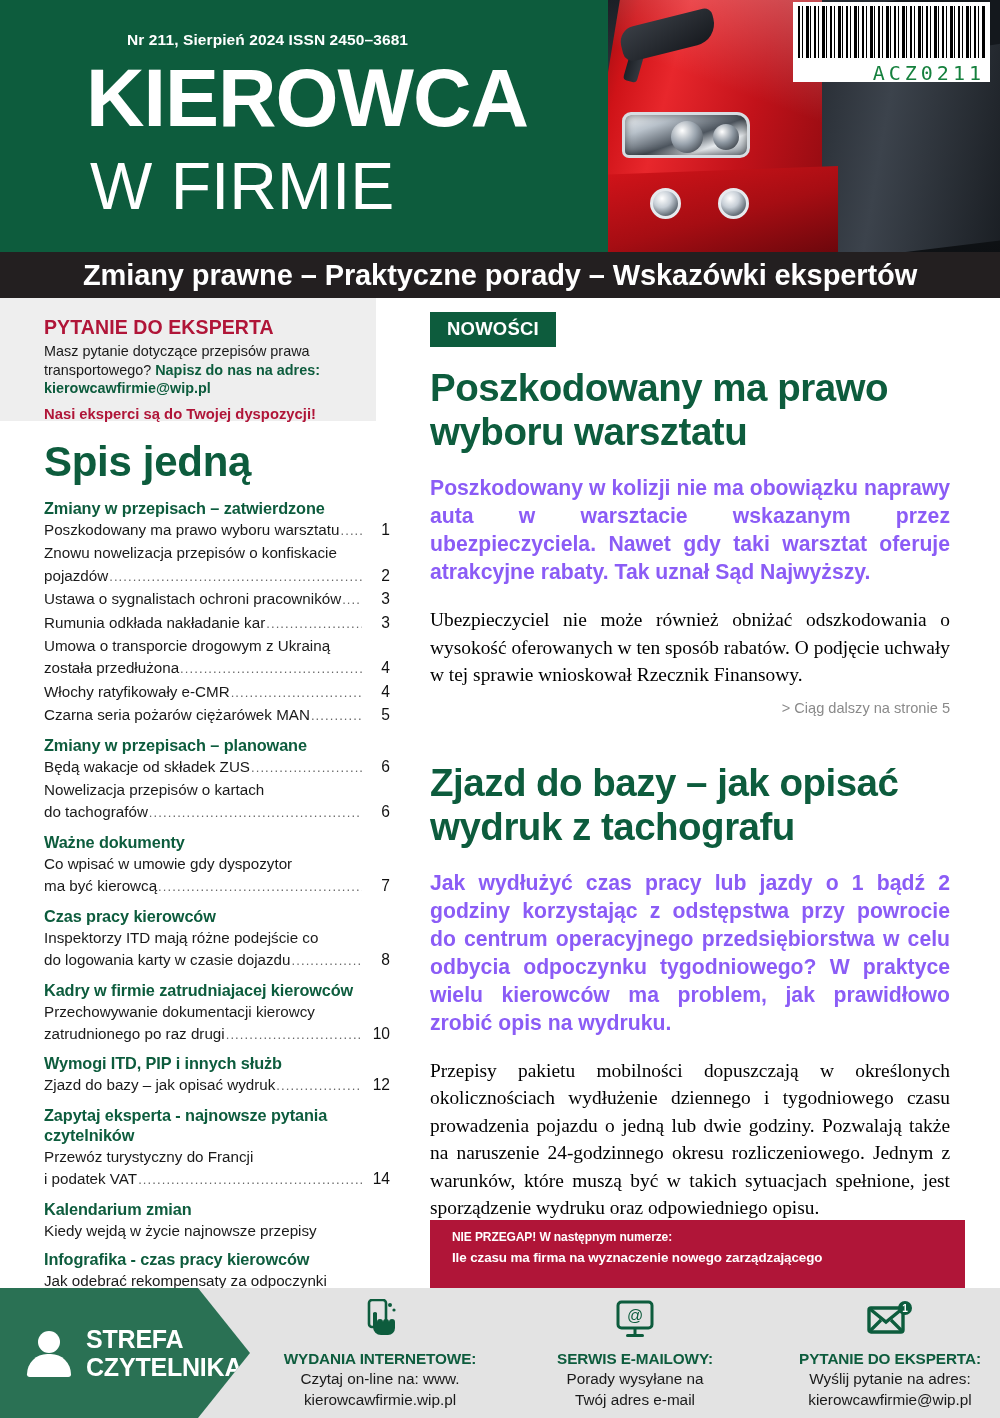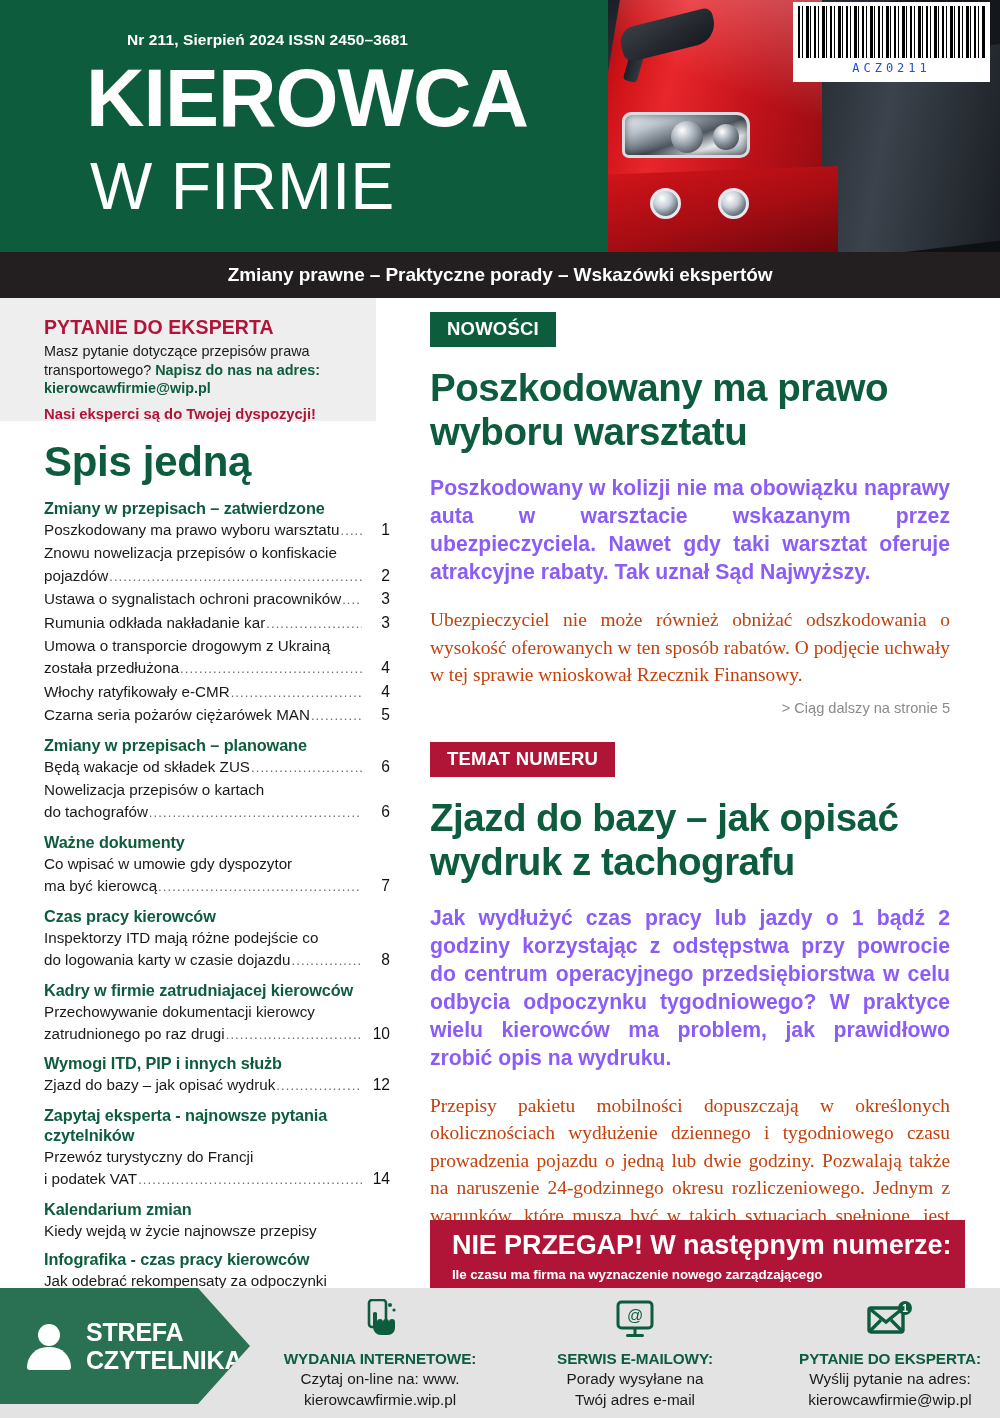--- a/index.html
+++ b/index.html
@@ -116,8 +116,8 @@
       #000 12px, #000 13px, #fff 13px, #fff 16px);
   }
   .barcode-text{
-    text-align:center; font-family:"DejaVu Sans Mono", monospace;
-    font-size:12px; letter-spacing:4px; color:#1d4ed8; padding-top:3px;
+    text-align:right; font-family:"DejaVu Sans Mono", monospace;
+    font-size:20px; letter-spacing:4px; color:#15803d; padding-top:3px;
   }
 
   

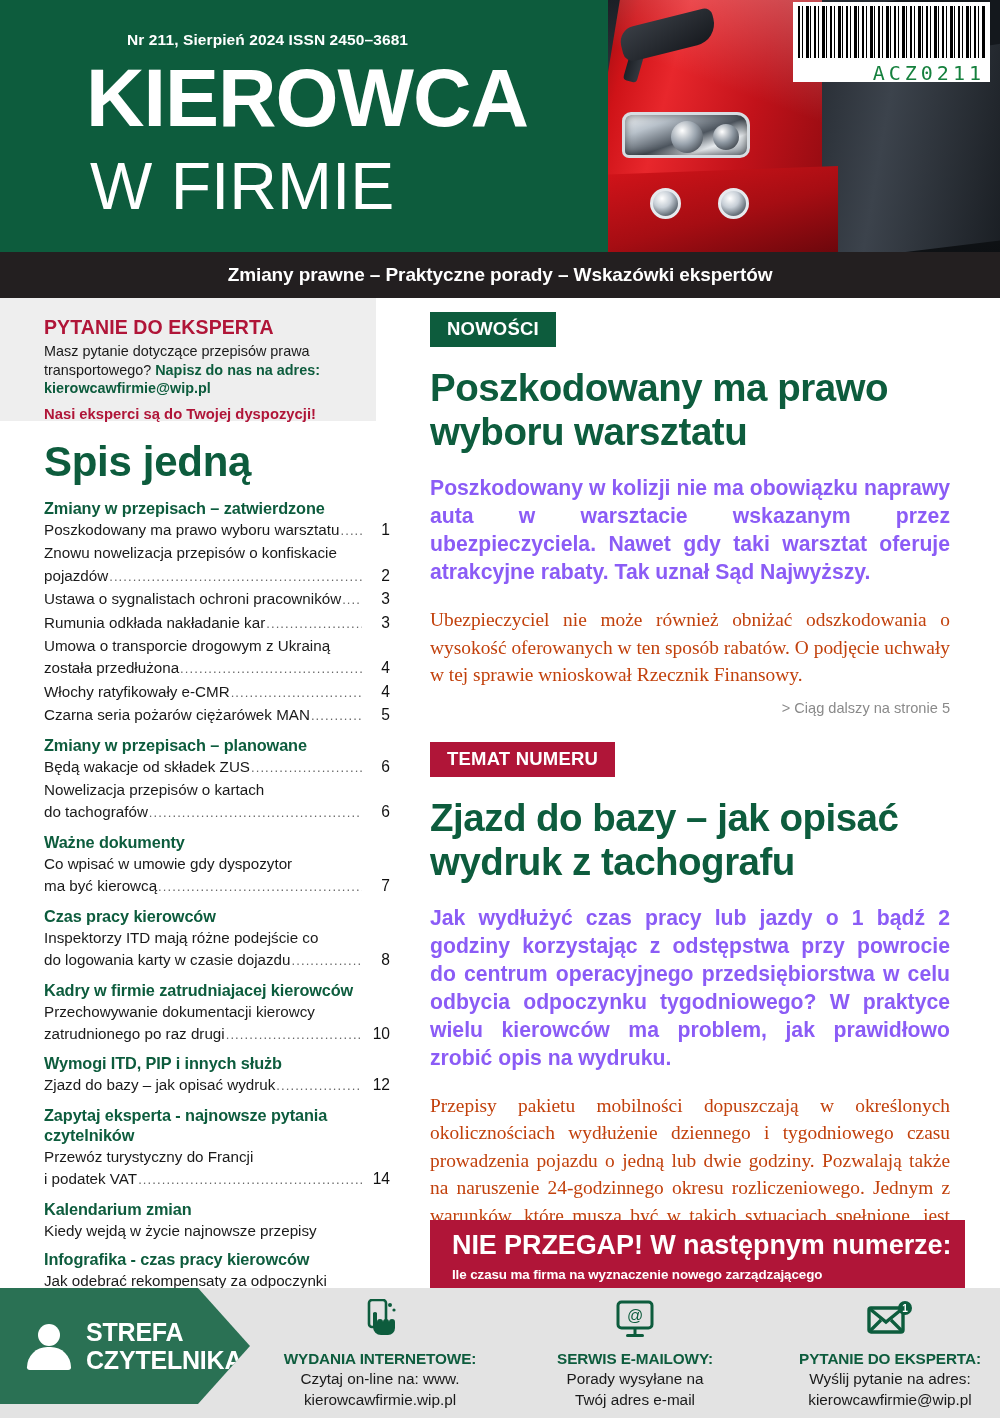--- a/index.html
+++ b/index.html
@@ -127,7 +127,7 @@
     display:flex; align-items:center; justify-content:center;
   }
   .tagline-text{
-    color:#fff; font-size:19px; font-weight:700; letter-spacing:-.1px;
+    color:#fff; font-size:29px; font-weight:700; letter-spacing:-.1px;
   }
 
   

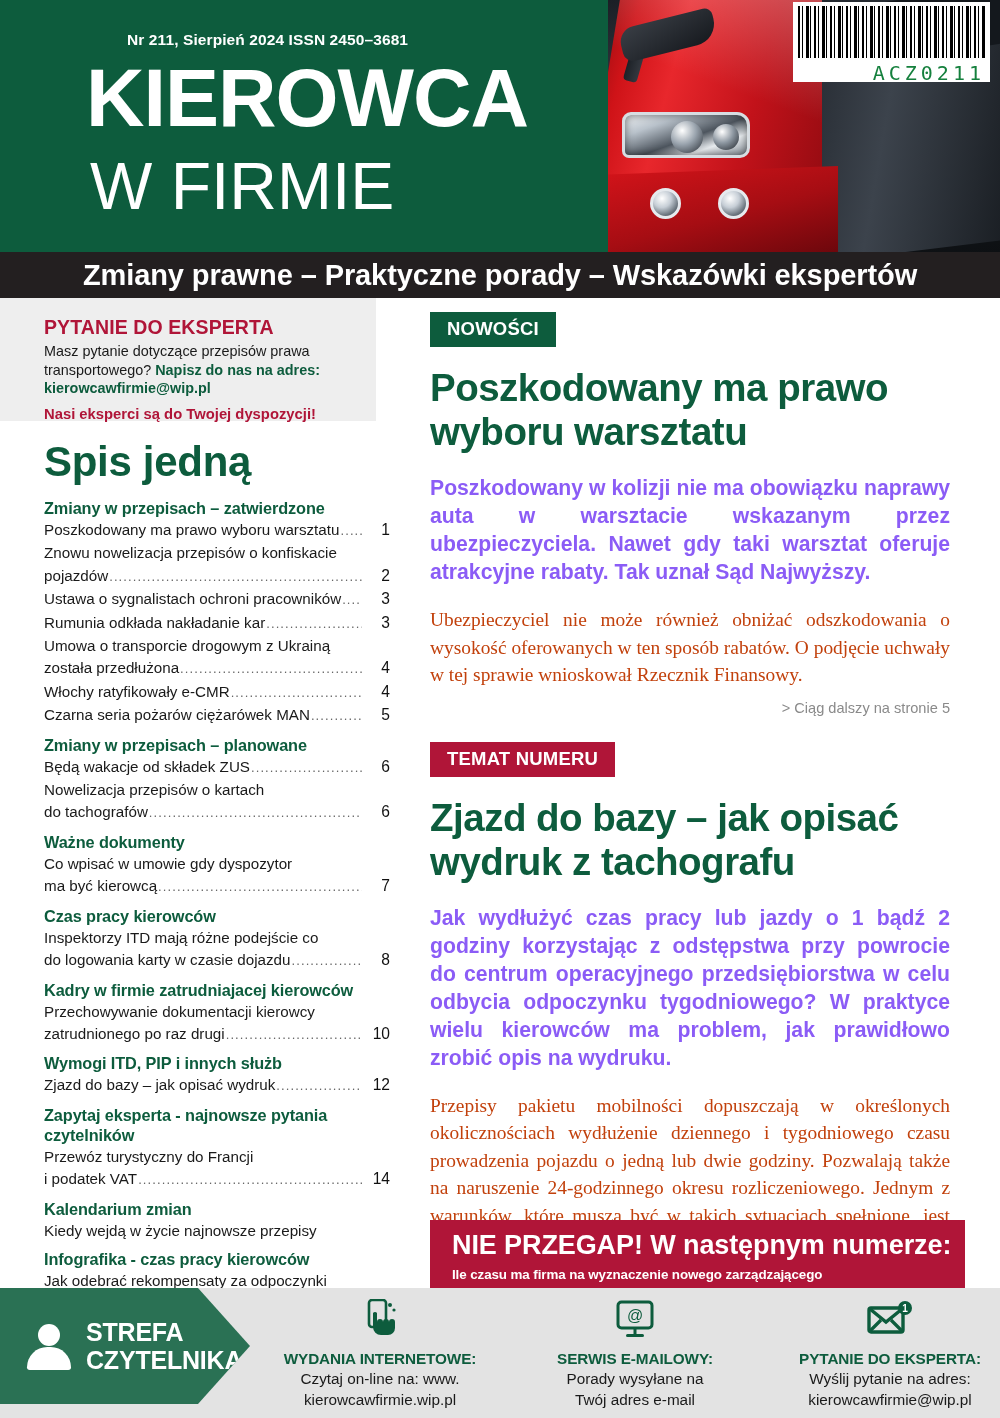--- a/index.html
+++ b/index.html
@@ -190,7 +190,7 @@
   }
   .art-body{
     font-family:"Liberation Serif", serif;
-    font-size:19.4px; line-height:27.5px; color:#c2410c;
+    font-size:19.4px; line-height:27.5px; color:#000000;
     text-align:justify; margin-top:20px;
   }
   .art-more{

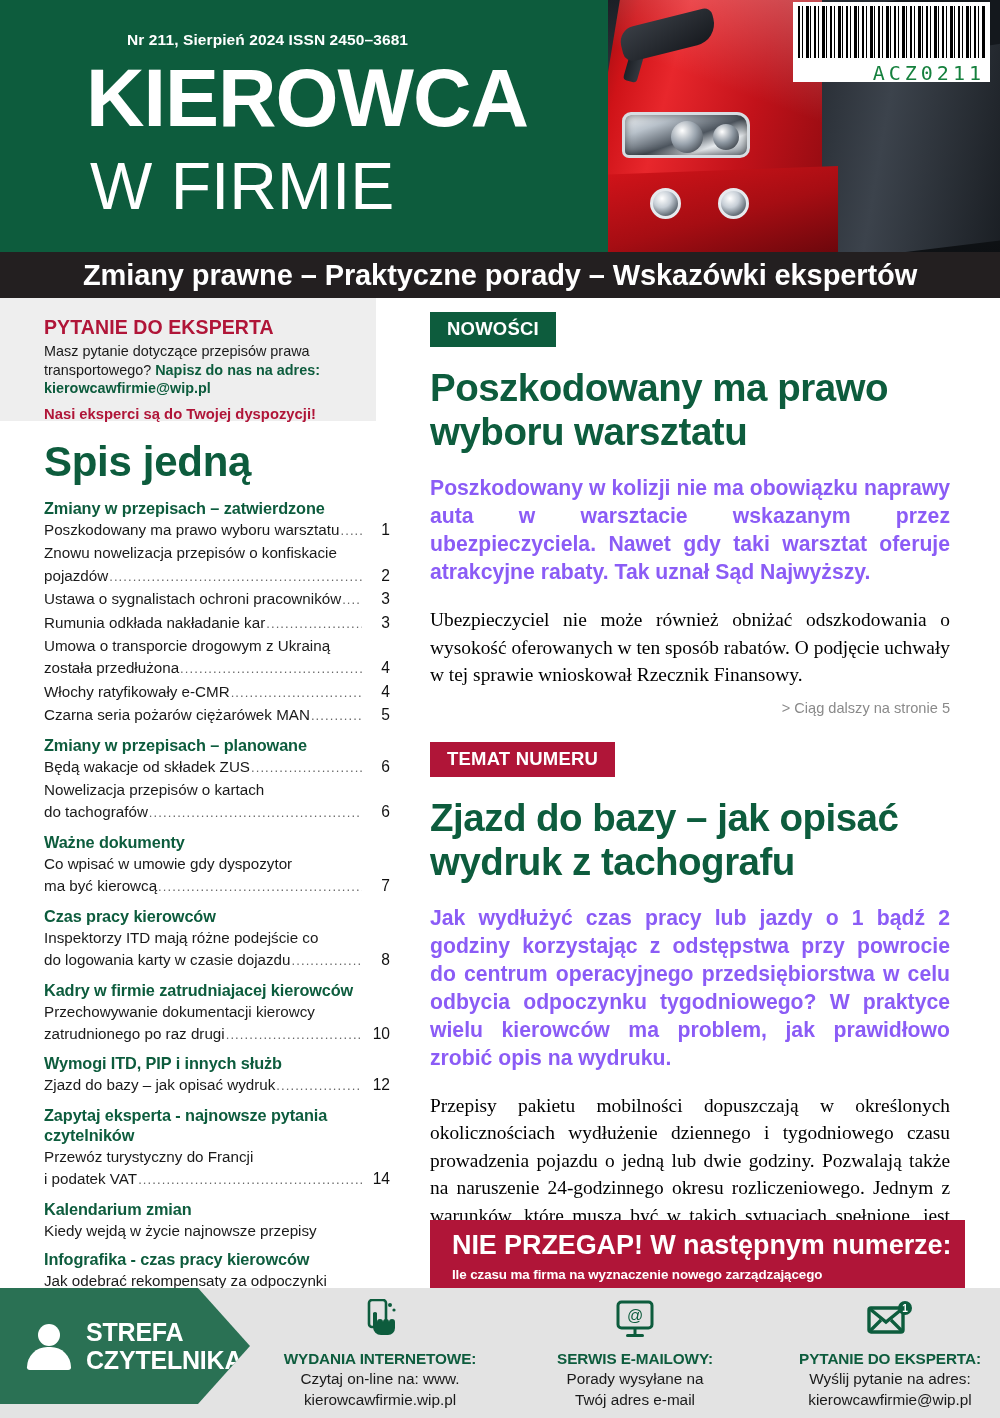--- a/index.html
+++ b/index.html
@@ -421,7 +421,6 @@
       <div class="art-body">Ubezpieczyciel nie może również obniżać odszkodowania o wysokość oferowanych w ten sposób rabatów. O podjęcie uchwały w tej sprawie wnioskował Rzecznik Finansowy.</div>
       <div class="art-more">&gt; Ciąg dalszy na stronie 5</div>
       <div class="spacer-temat"></div>
-      <div><span class="tag-label tag-temat">TEMAT NUMERU</span></div>
       <div class="art-title">Zjazd do bazy – jak opisać wydruk z tachografu</div>
       <div class="art-lead">Jak wydłużyć czas pracy lub jazdy o 1 bądź 2 godziny korzystając z odstępstwa przy powrocie do centrum operacyjnego przedsiębiorstwa w celu odbycia odpoczynku tygodniowego? W praktyce wielu kierowców ma problem, jak prawidłowo zrobić opis na wydruku.</div>
       <div class="art-body">Przepisy pakietu mobilności dopuszczają w określonych okolicznościach wydłużenie dziennego i tygodniowego czasu prowadzenia  pojazdu o jedną lub dwie godziny. Pozwalają także na naruszenie 24-godzinnego okresu rozliczeniowego. Jednym z warunków, które muszą być w takich sytuacjach spełnione, jest sporządzenie wydruku oraz odpowiedniego opisu.</div>

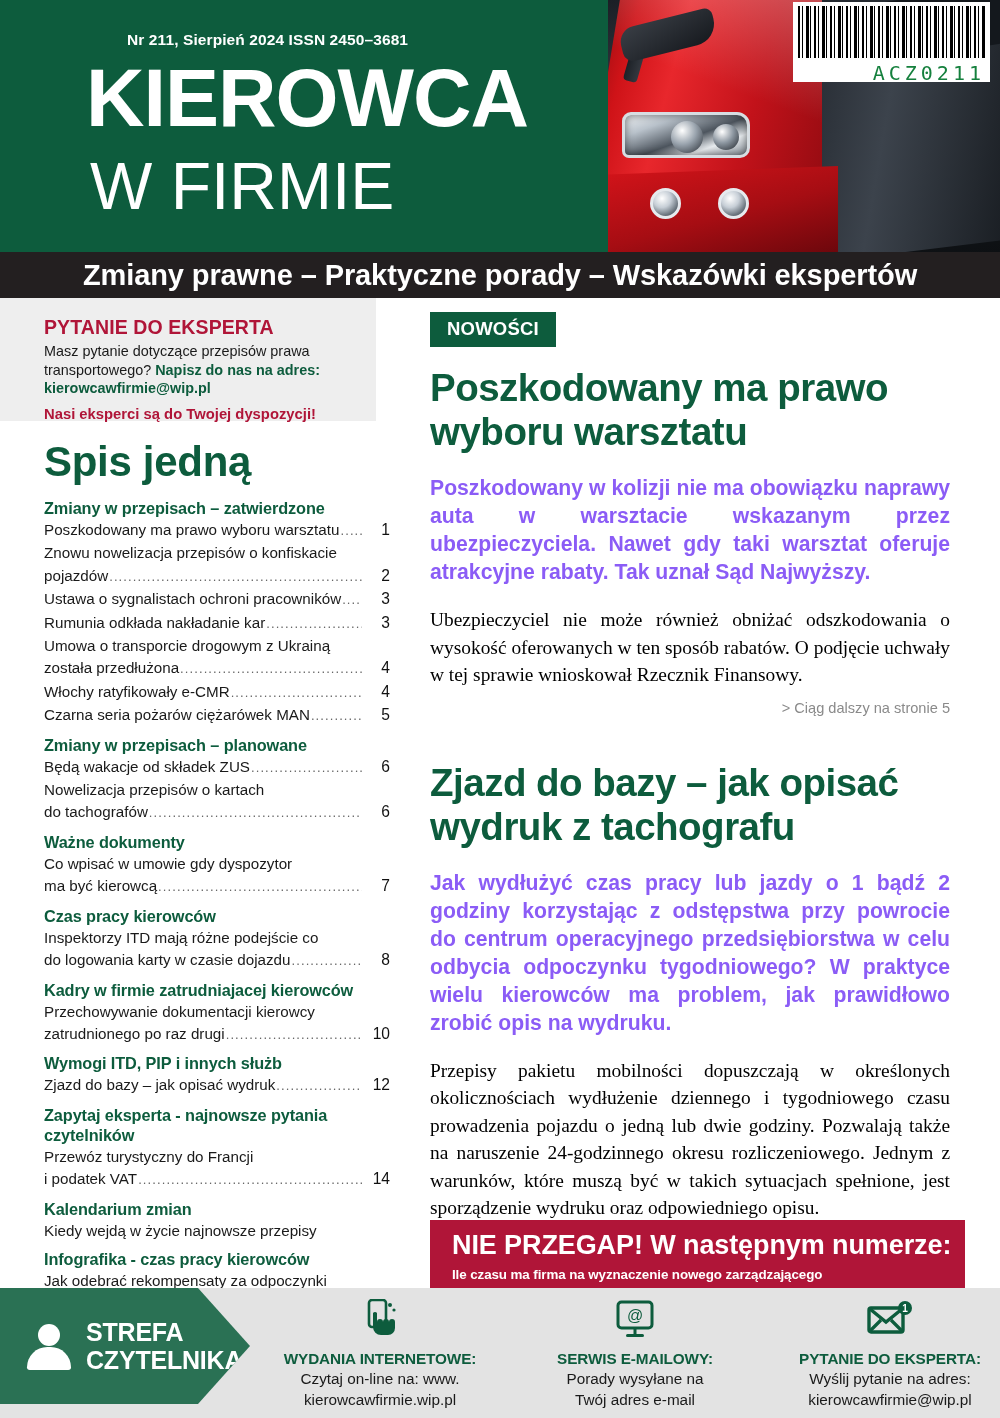--- a/index.html
+++ b/index.html
@@ -204,7 +204,7 @@
     position:absolute; left:430px; top:1220px; width:535px; height:68px;
     background:#b01538; color:#fff; padding:10px 0 0 22px;
   }
-  .promo-h{ font-size:27px; font-weight:700; letter-spacing:-.1px; }
+  .promo-h{ font-size:12px; font-weight:700; letter-spacing:-.1px; }
   .promo-s{ font-size:13.4px; font-weight:700; margin-top:6px; letter-spacing:-.1px; }
 
   

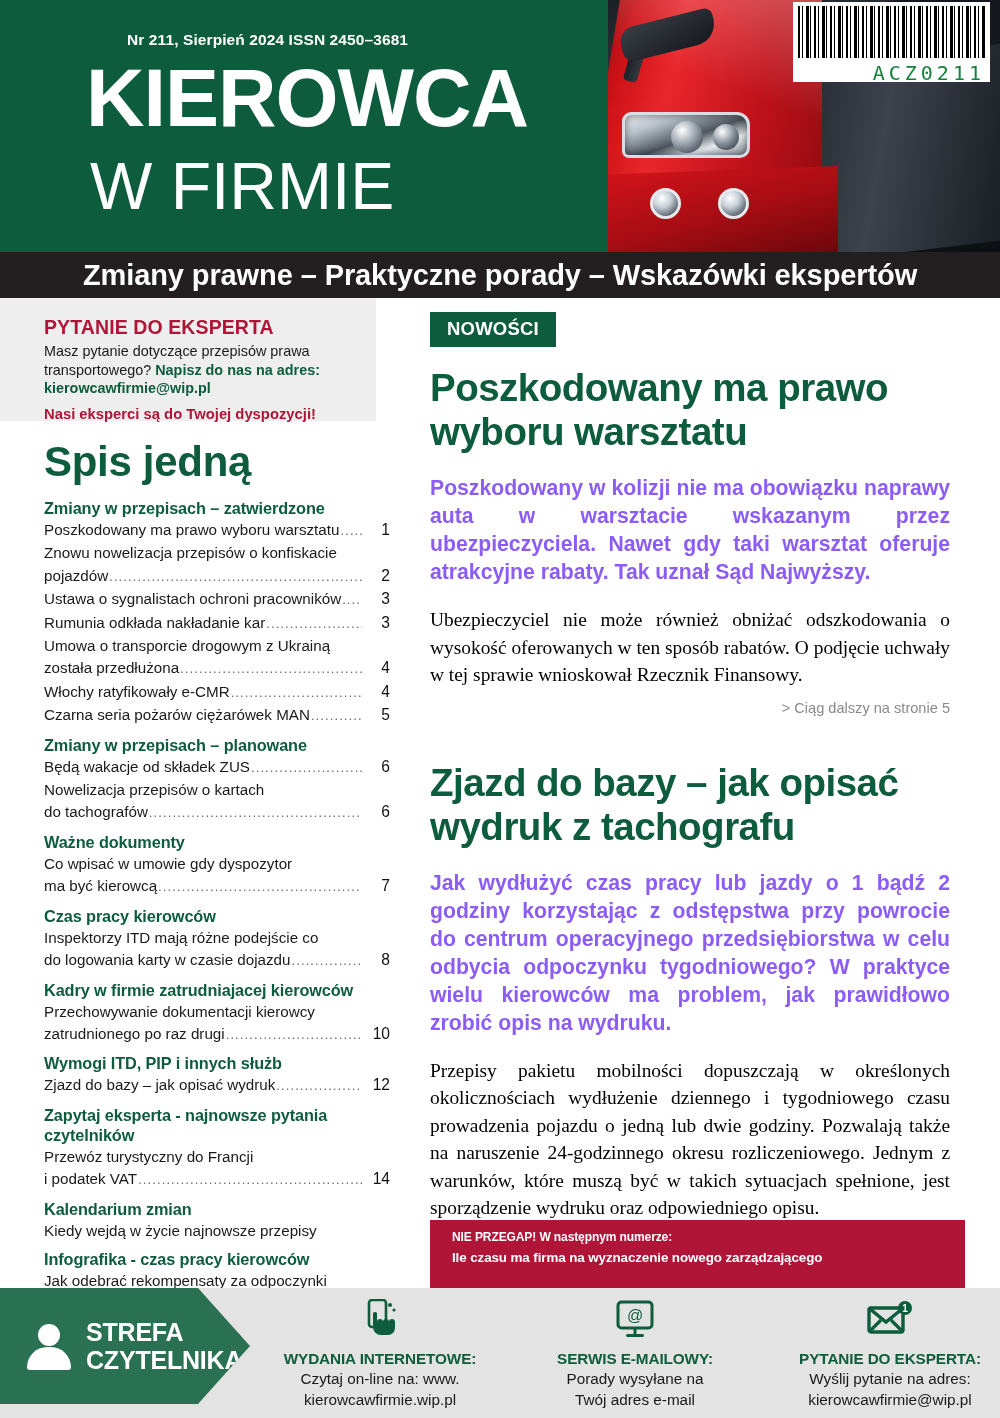--- a/index.html
+++ b/index.html
@@ -213,7 +213,7 @@
     background:#e3e3e3;
   }
   .strefa{
-    position:absolute; left:0; top:0; width:250px; height:116px;
+    position:absolute; left:0; top:0; width:250px; height:130px;
     background:#2a7154;
     clip-path: polygon(0 0, 198px 0, 250px 50%, 198px 100%, 0 100%);
     display:flex; align-items:center; padding-left:26px;

